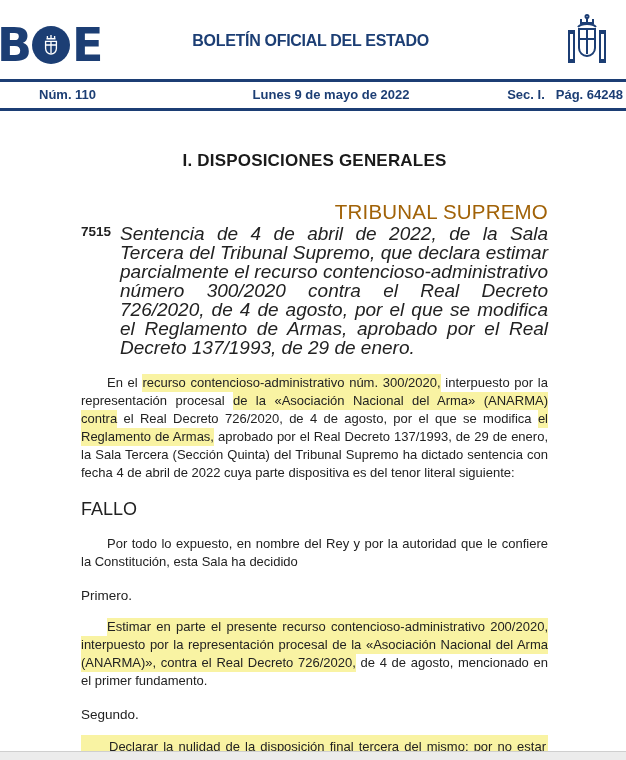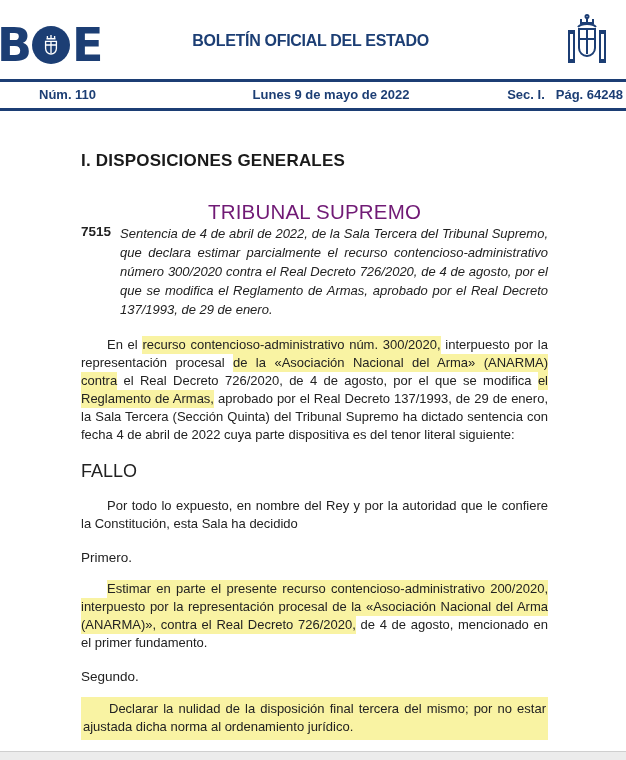--- a/index.html
+++ b/index.html
@@ -55,7 +55,7 @@
   
   main{padding:0 78px 0 81px;}
   .section-heading{
-    text-align:left;font-size:17px;font-weight:bold;color:#1a1a1a;
+    text-align:center;font-size:17px;font-weight:bold;color:#1a1a1a;
     margin:40px 0 0 0;letter-spacing:0.2px;
   }
   .organ-heading{

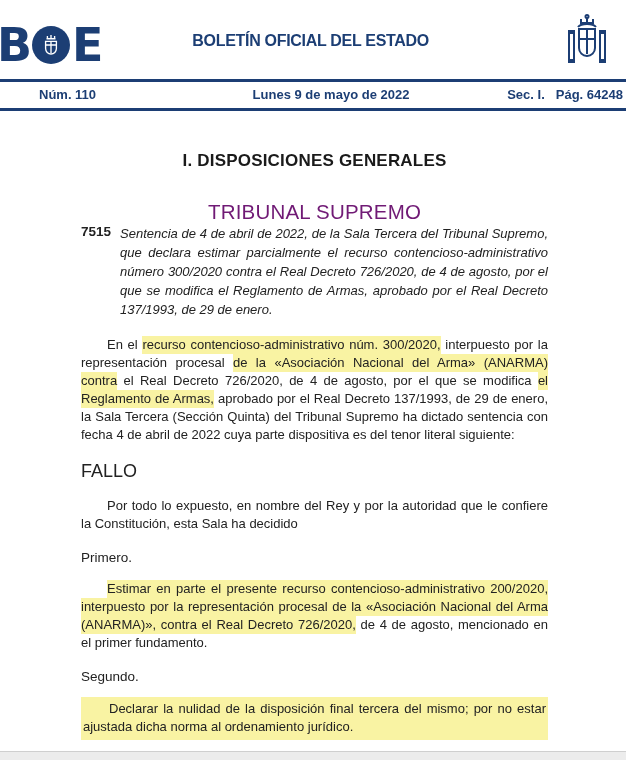--- a/index.html
+++ b/index.html
@@ -59,7 +59,7 @@
     margin:40px 0 0 0;letter-spacing:0.2px;
   }
   .organ-heading{
-    text-align:center;font-size:20.5px;font-weight:normal;color:#701a75;
+    text-align:right;font-size:20.5px;font-weight:normal;color:#a16207;
     margin:29px 0 0 0;letter-spacing:0.2px;
   }
   .item{display:flex;}

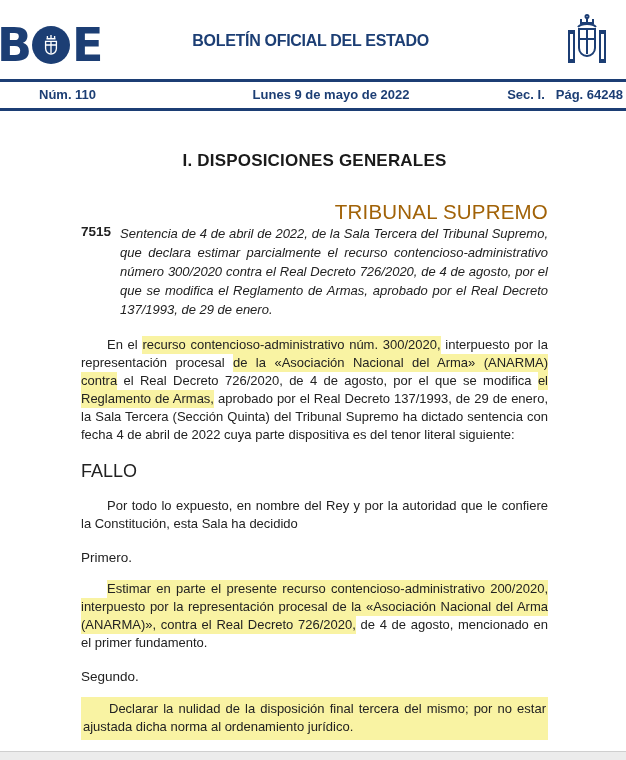--- a/index.html
+++ b/index.html
@@ -65,7 +65,7 @@
   .item{display:flex;}
   .item-number{flex:none;width:39px;font-size:13.5px;font-weight:bold;}
   .item-summary{
-    margin:0;font-style:italic;font-size:13px;line-height:19px;
+    margin:0;font-style:italic;font-size:19px;line-height:19px;
     text-align:justify;
   }
   .body-p{

